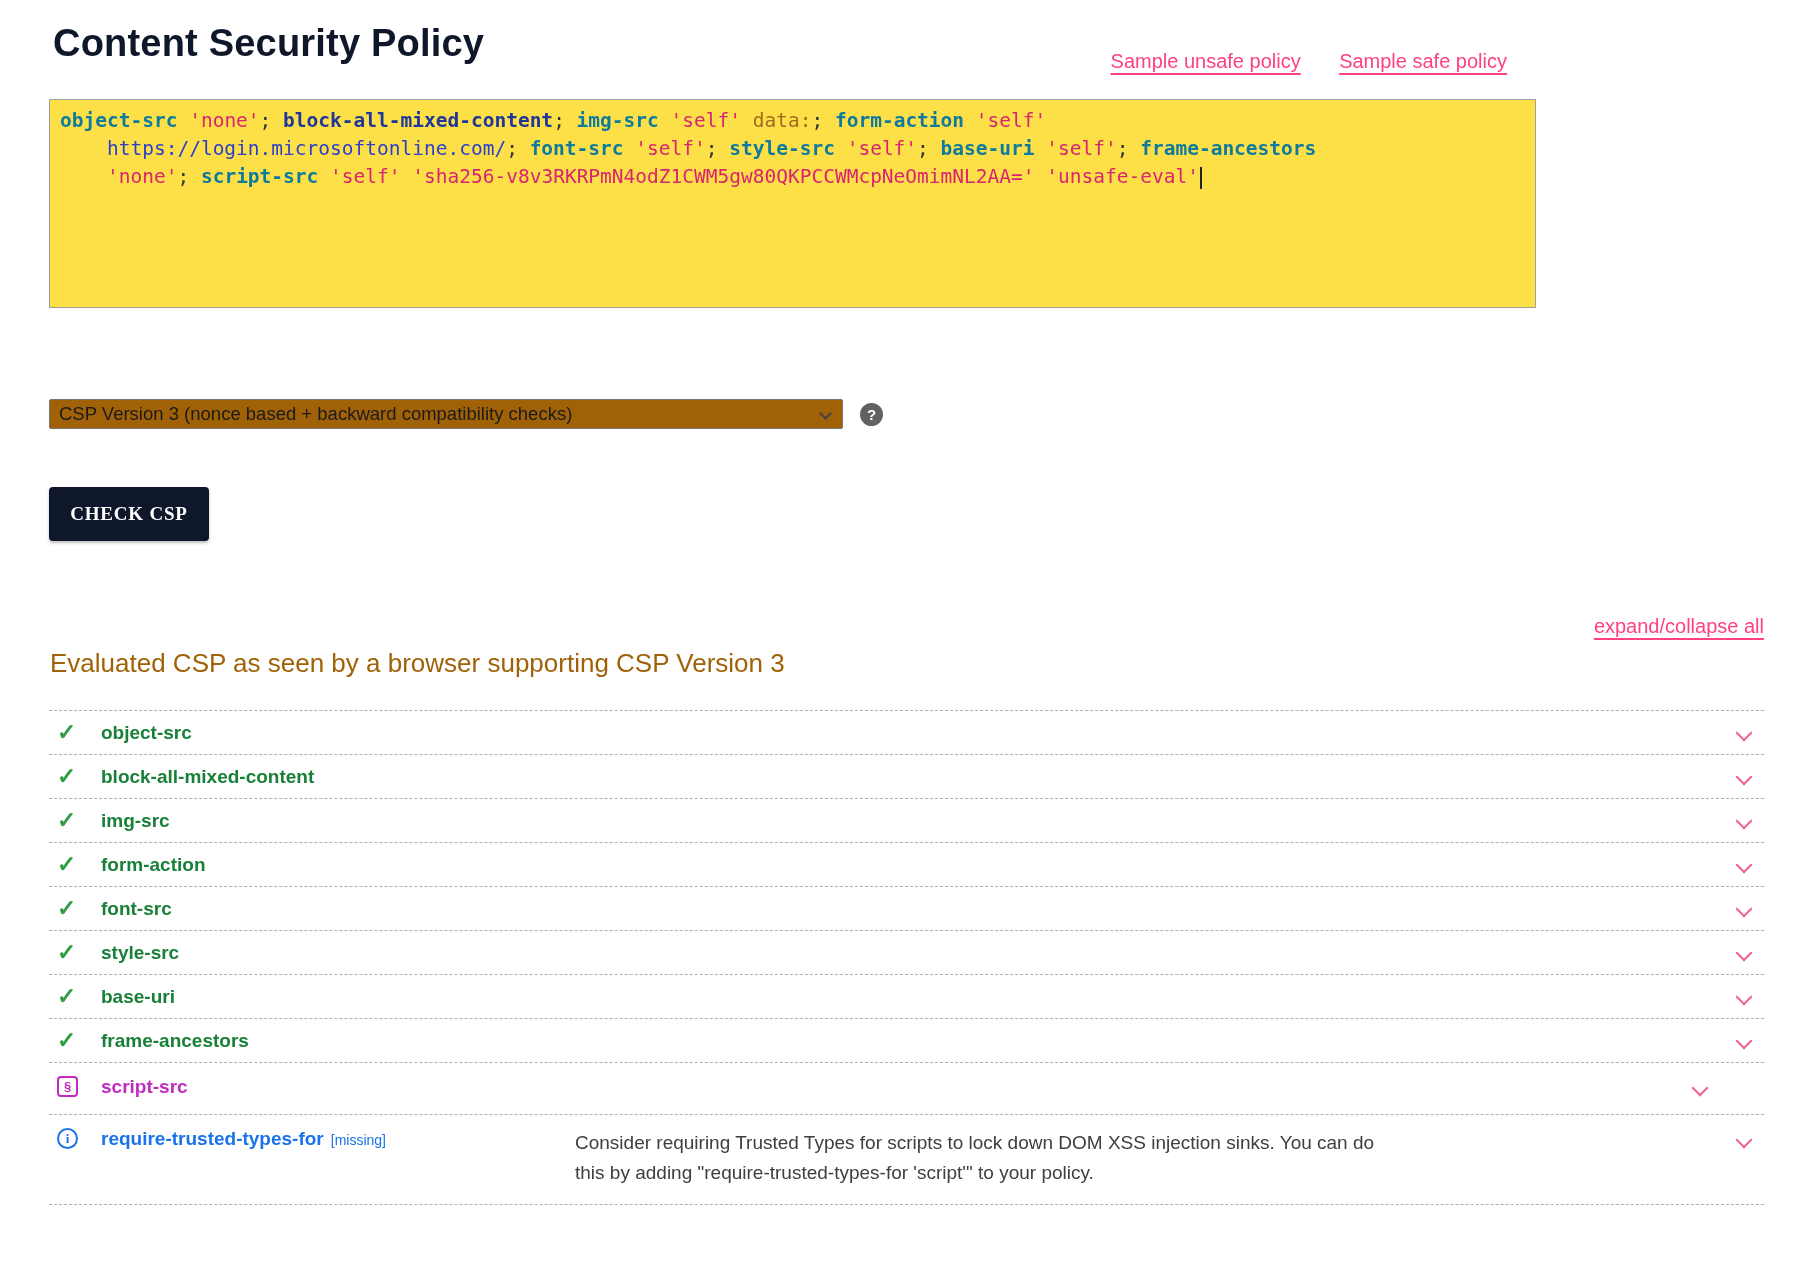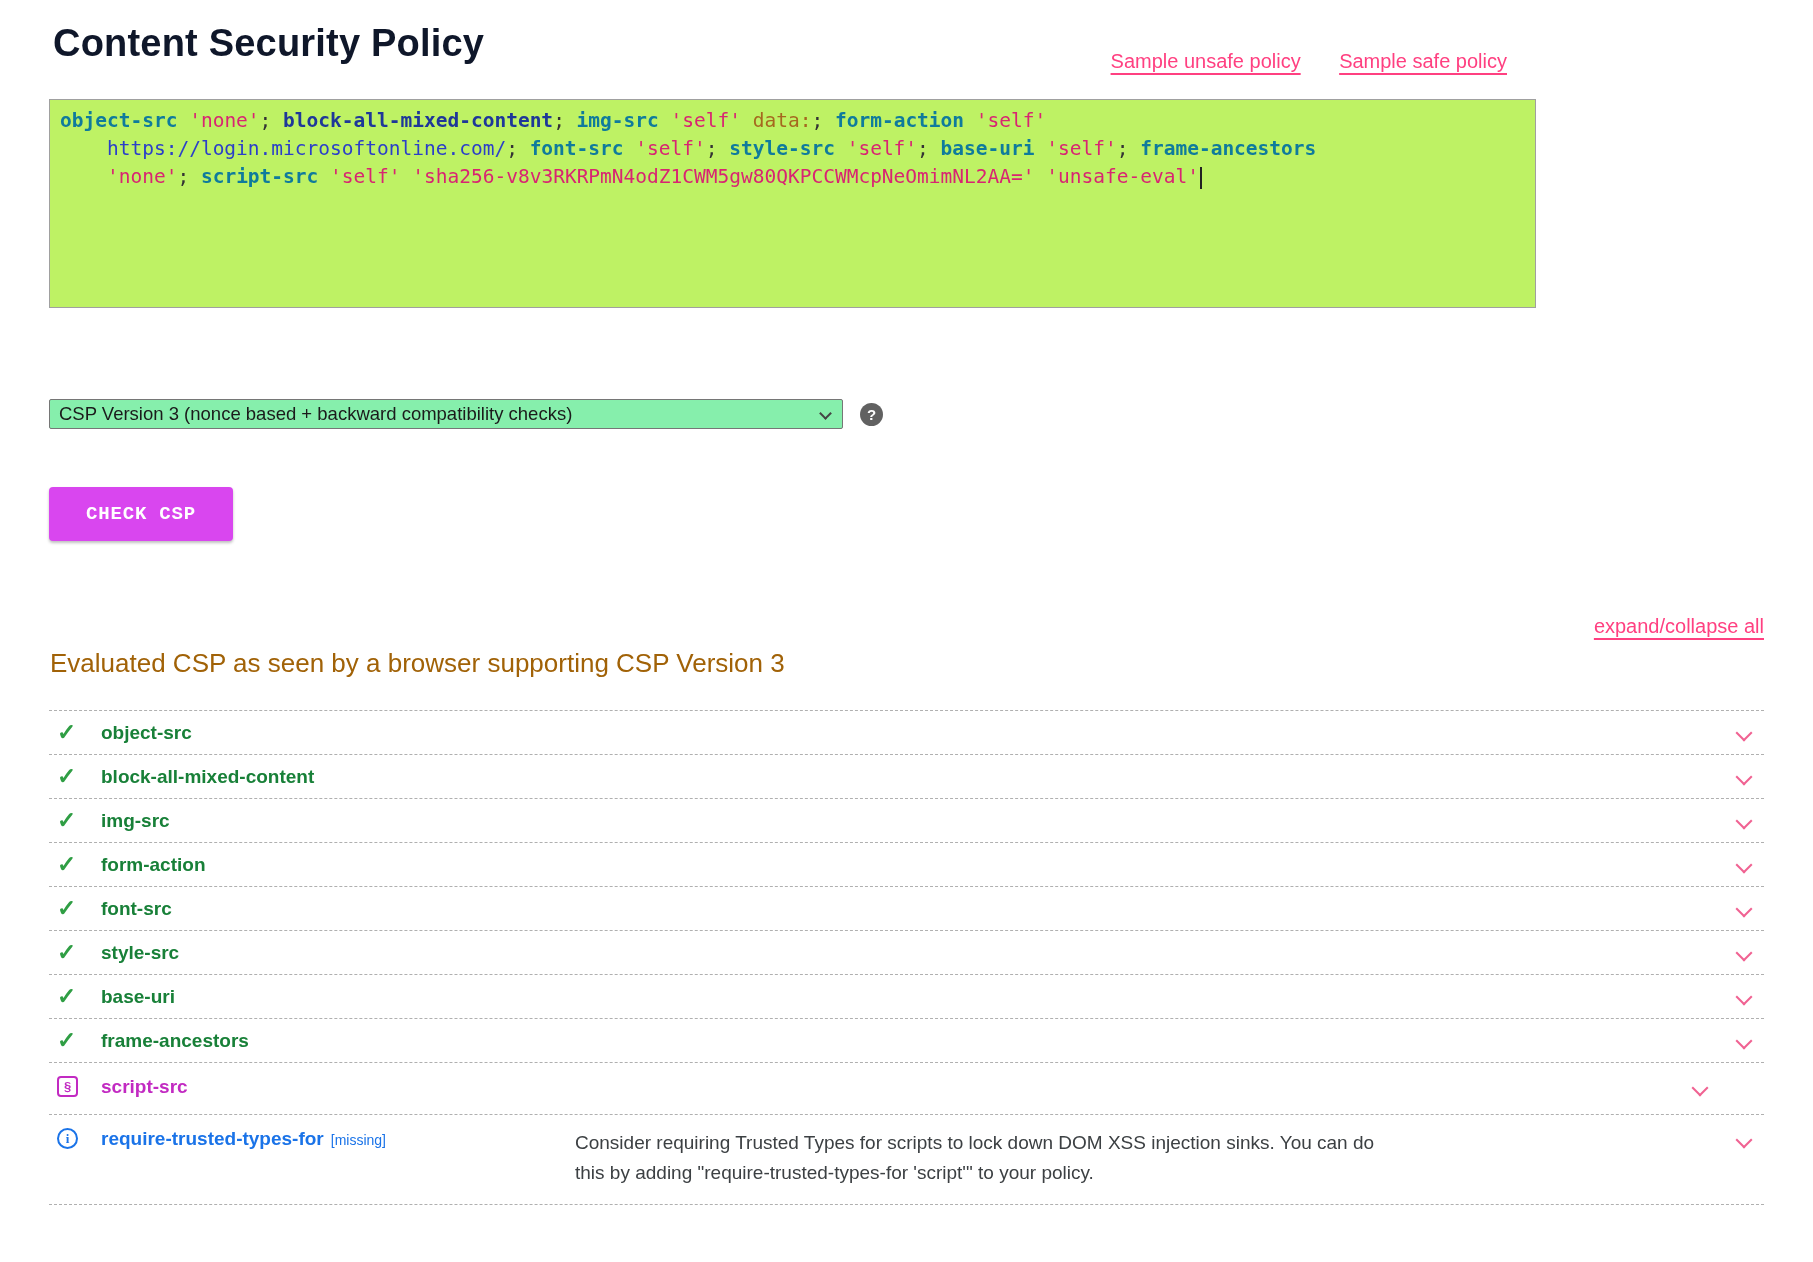--- a/index.html
+++ b/index.html
@@ -12,7 +12,7 @@
   .sample-links { position:absolute; top:50px; right:306px; white-space:nowrap; }
   .sample-links a { color:#ff4081; font-size:20px; text-decoration:underline; text-underline-offset:5px; cursor:pointer; margin-left:34px; }
 
-  .editor { position:absolute; left:49px; top:99px; width:1487px; height:209px; border:1px solid #a0a0a0; background:#bef264; padding:7px 10px; font-family:"DejaVu Sans Mono", monospace; font-size:19.5px; line-height:28px; white-space:pre; overflow:hidden; cursor:text; }
+  .editor { position:absolute; left:49px; top:99px; width:1487px; height:209px; border:1px solid #a0a0a0; background:#fde047; padding:7px 10px; font-family:"DejaVu Sans Mono", monospace; font-size:19.5px; line-height:28px; white-space:pre; overflow:hidden; cursor:text; }
   .code-line span { white-space:pre; }
   .caret { display:inline-block; width:2px; height:22px; background:#222; vertical-align:middle; margin-left:1px; }
 

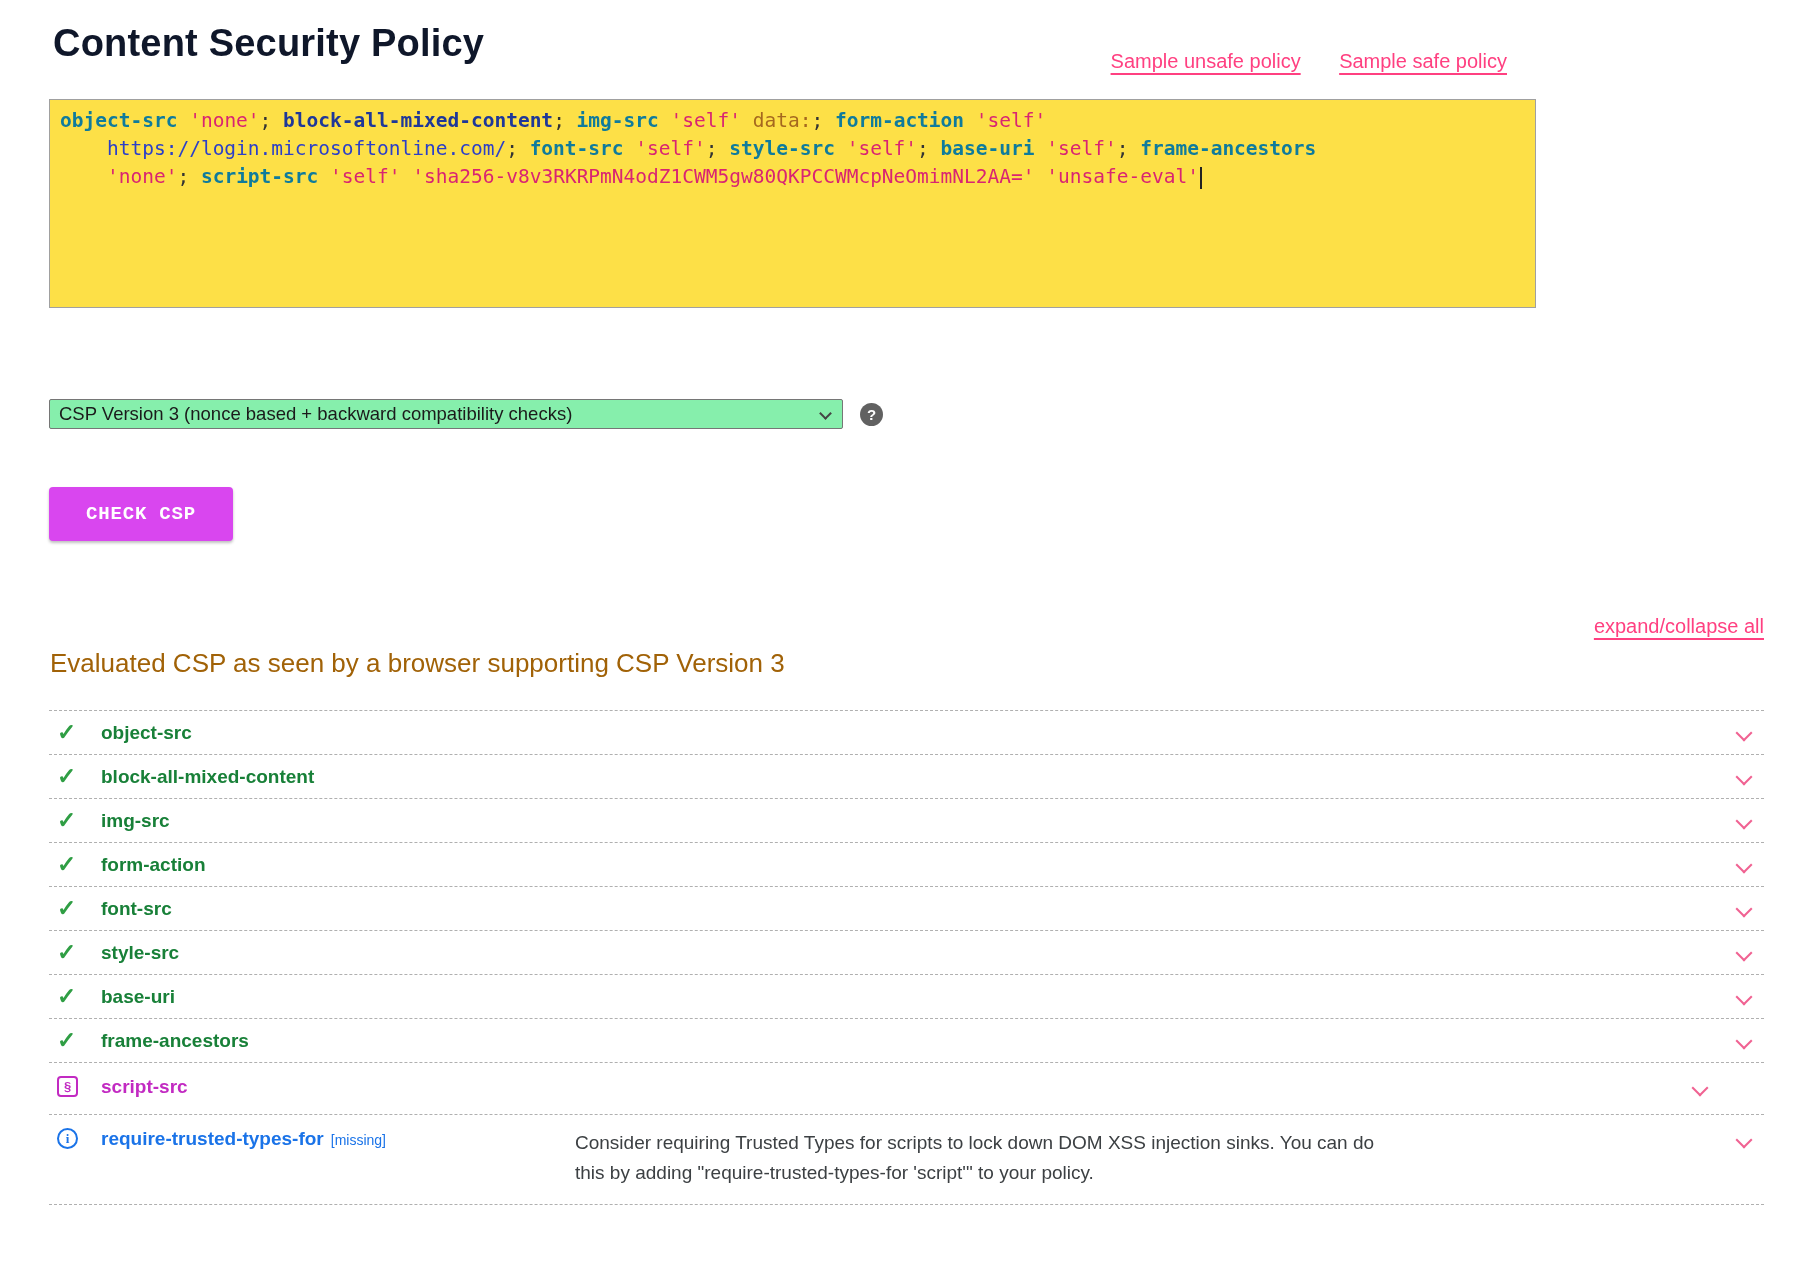--- a/index.html
+++ b/index.html
@@ -17,7 +17,7 @@
   .caret { display:inline-block; width:2px; height:22px; background:#222; vertical-align:middle; margin-left:1px; }
 
   .select-row { position:absolute; left:49px; top:399px; display:flex; align-items:center; }
-  .fake-select { position:relative; width:794px; height:30px; border:1px solid #767676; border-radius:2px; background:#86efac; display:flex; align-items:center; padding:0 30px 0 9px; cursor:pointer; }
+  .fake-select { position:relative; width:794px; height:30px; border:1px solid #767676; border-radius:2px; background:#a16207; display:flex; align-items:center; padding:0 30px 0 9px; cursor:pointer; }
   .fake-select .value { font-size:18.5px; color:#1b1b1b; white-space:nowrap; overflow:hidden; }
   .select-chevron { position:absolute; right:12px; top:9px; width:9px; height:9px; border-right:2px solid #444; border-bottom:2px solid #444; transform:rotate(45deg); }
   .help-icon { width:23px; height:23px; margin-left:17px; border-radius:50%; background:#616161; color:#fff; font-size:15px; font-weight:bold; display:flex; align-items:center; justify-content:center; cursor:pointer; }

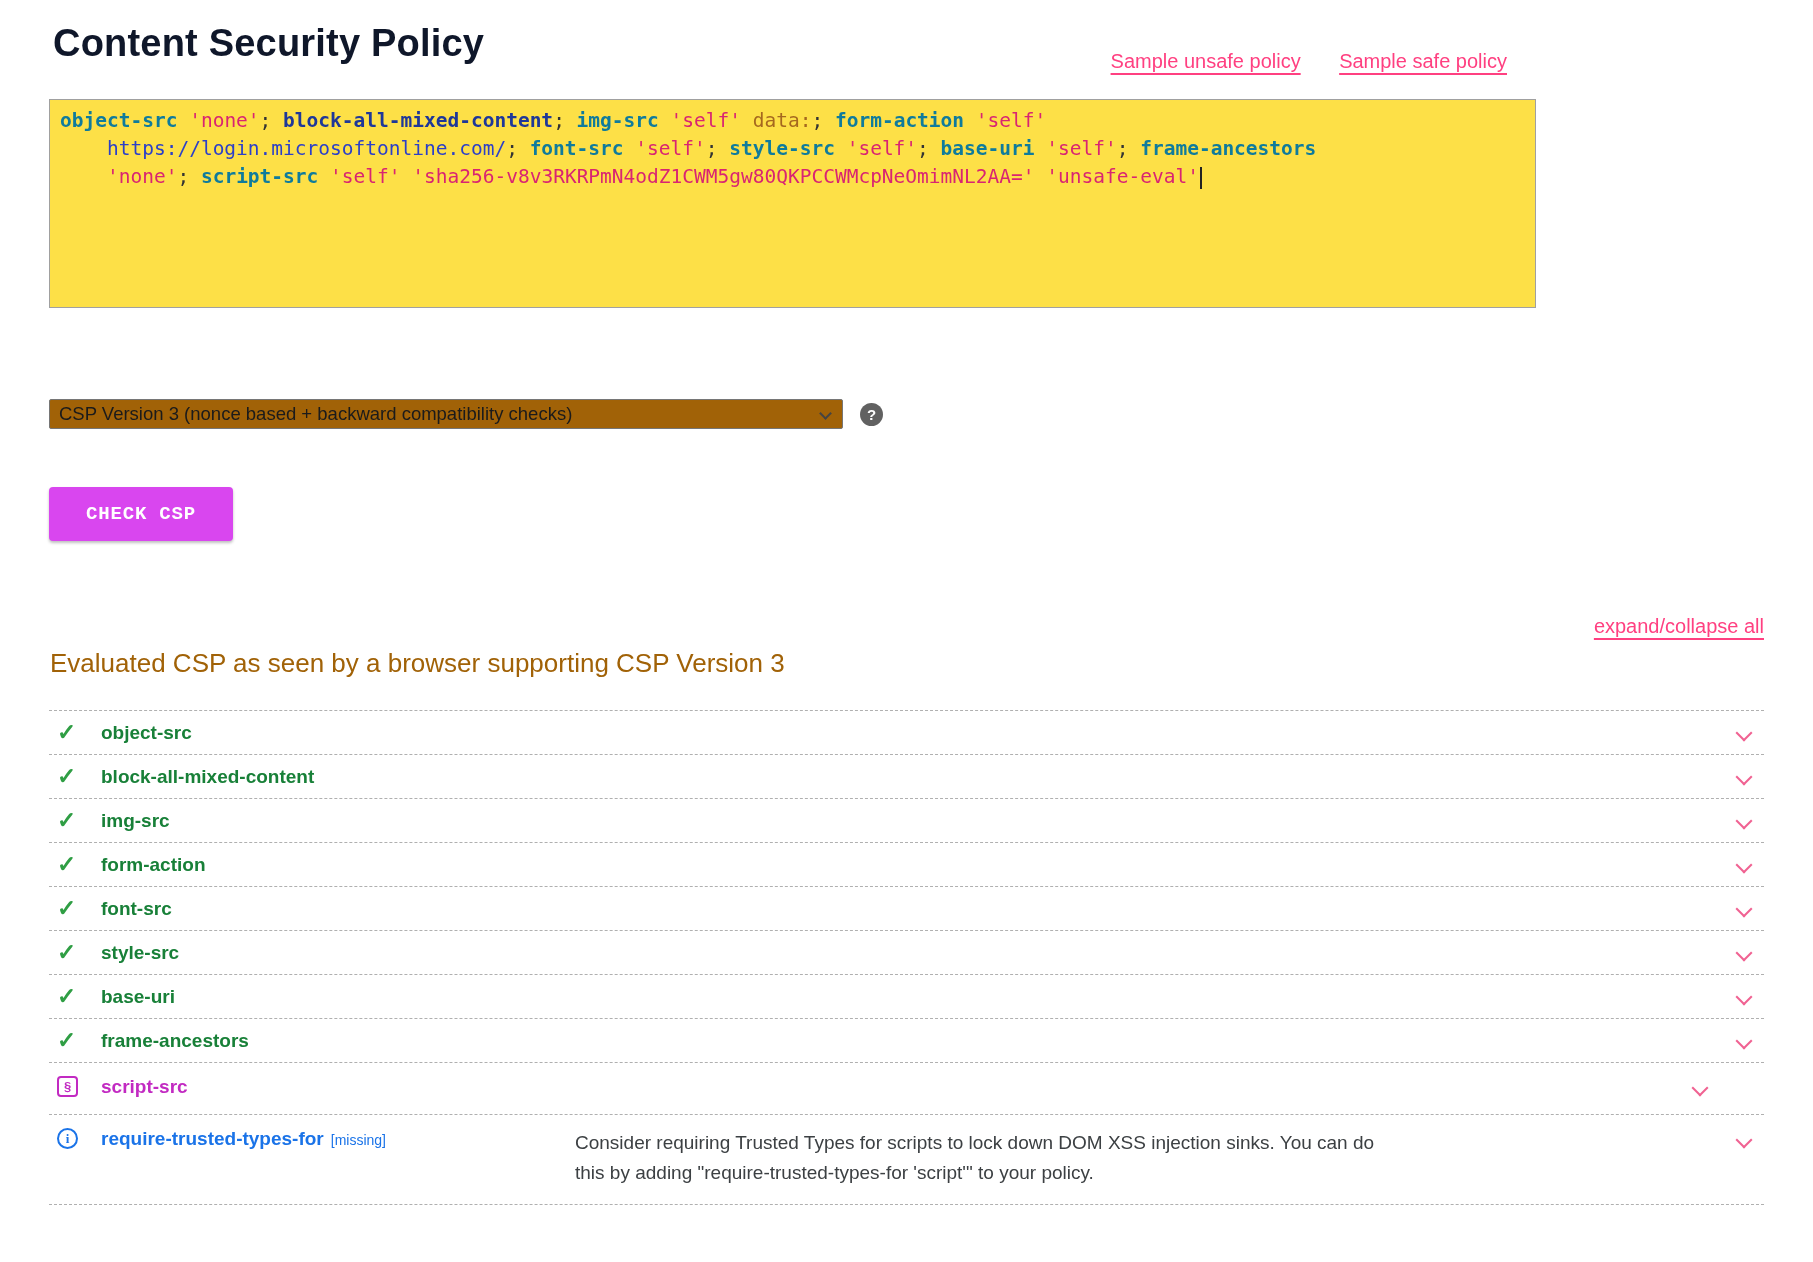--- a/index.html
+++ b/index.html
@@ -22,7 +22,7 @@
   .select-chevron { position:absolute; right:12px; top:9px; width:9px; height:9px; border-right:2px solid #444; border-bottom:2px solid #444; transform:rotate(45deg); }
   .help-icon { width:23px; height:23px; margin-left:17px; border-radius:50%; background:#616161; color:#fff; font-size:15px; font-weight:bold; display:flex; align-items:center; justify-content:center; cursor:pointer; }
 
-  .check-btn { position:absolute; left:49px; top:487px; width:184px; height:54px; background:#d946ef; color:#fff; border:none; border-radius:4px; font-family:Liberation Mono, monospace; font-size:19px; font-weight:bold; letter-spacing:0.8px; cursor:pointer; box-shadow:0 2px 3px rgba(0,0,0,0.25); }
+  .check-btn { position:absolute; left:49px; top:487px; width:160px; height:54px; background:#0f172a; color:#fff; border:none; border-radius:4px; font-family:Liberation Serif, serif; font-size:19px; font-weight:bold; letter-spacing:0.8px; cursor:pointer; box-shadow:0 2px 3px rgba(0,0,0,0.25); }
 
   .expand-all { position:absolute; right:49px; top:615px; color:#ff4081; font-size:20px; text-decoration:underline; text-underline-offset:5px; cursor:pointer; }
   .section-heading { position:absolute; left:50px; top:648px; font-size:26px; font-weight:400; color:#a16207; }

